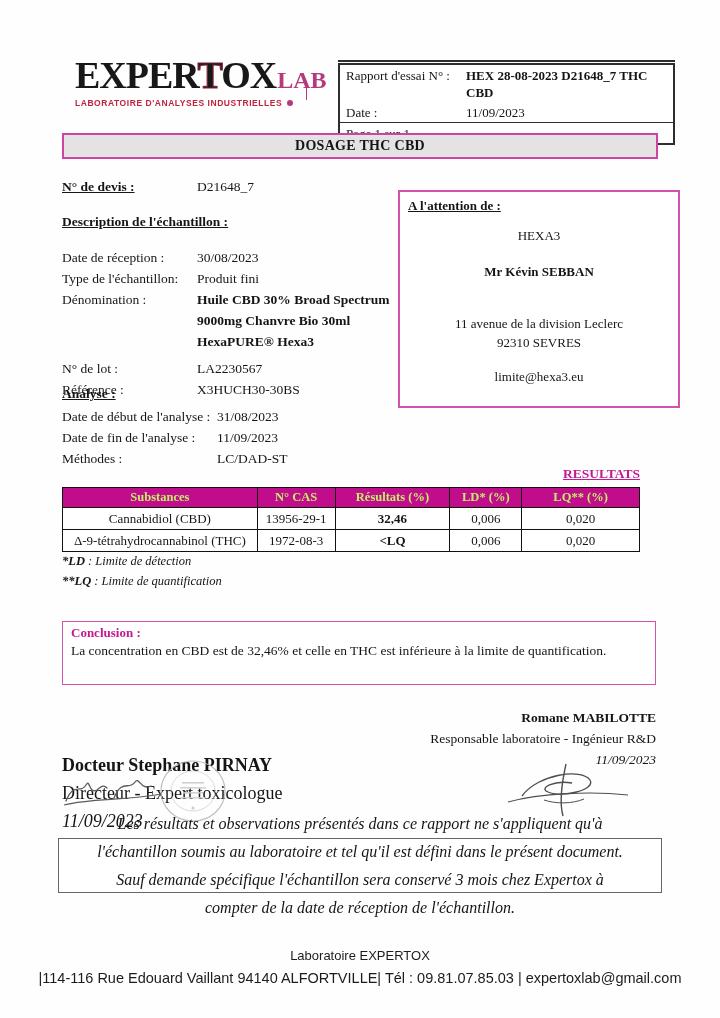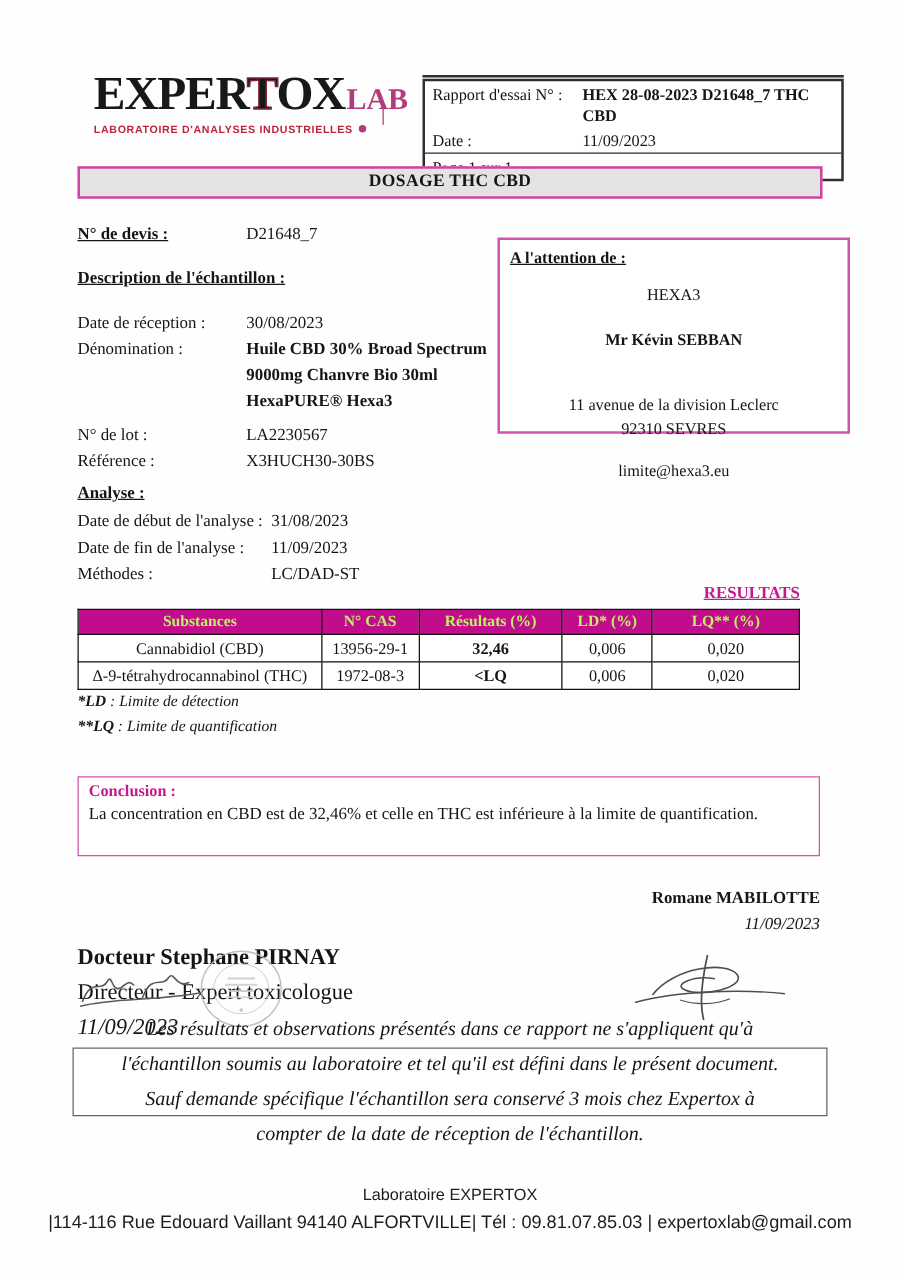--- a/index.html
+++ b/index.html
@@ -51,7 +51,7 @@
   .a-lbl { min-width:155px; flex:none; }
 
   
-  .attention { position:absolute; left:398px; top:190px; width:282px; height:157px; border:2px solid #d352ae; font-size:13px; background:#fff; }
+  .attention { position:absolute; left:398px; top:190px; width:282px; height:218px; border:2px solid #d352ae; font-size:13px; background:#fff; }
   .att-heading { padding:6px 8px 0 8px; font-weight:700; text-decoration:underline; font-size:13px; }
   .att-center { text-align:center; }
   .att-company { margin-top:14px; }

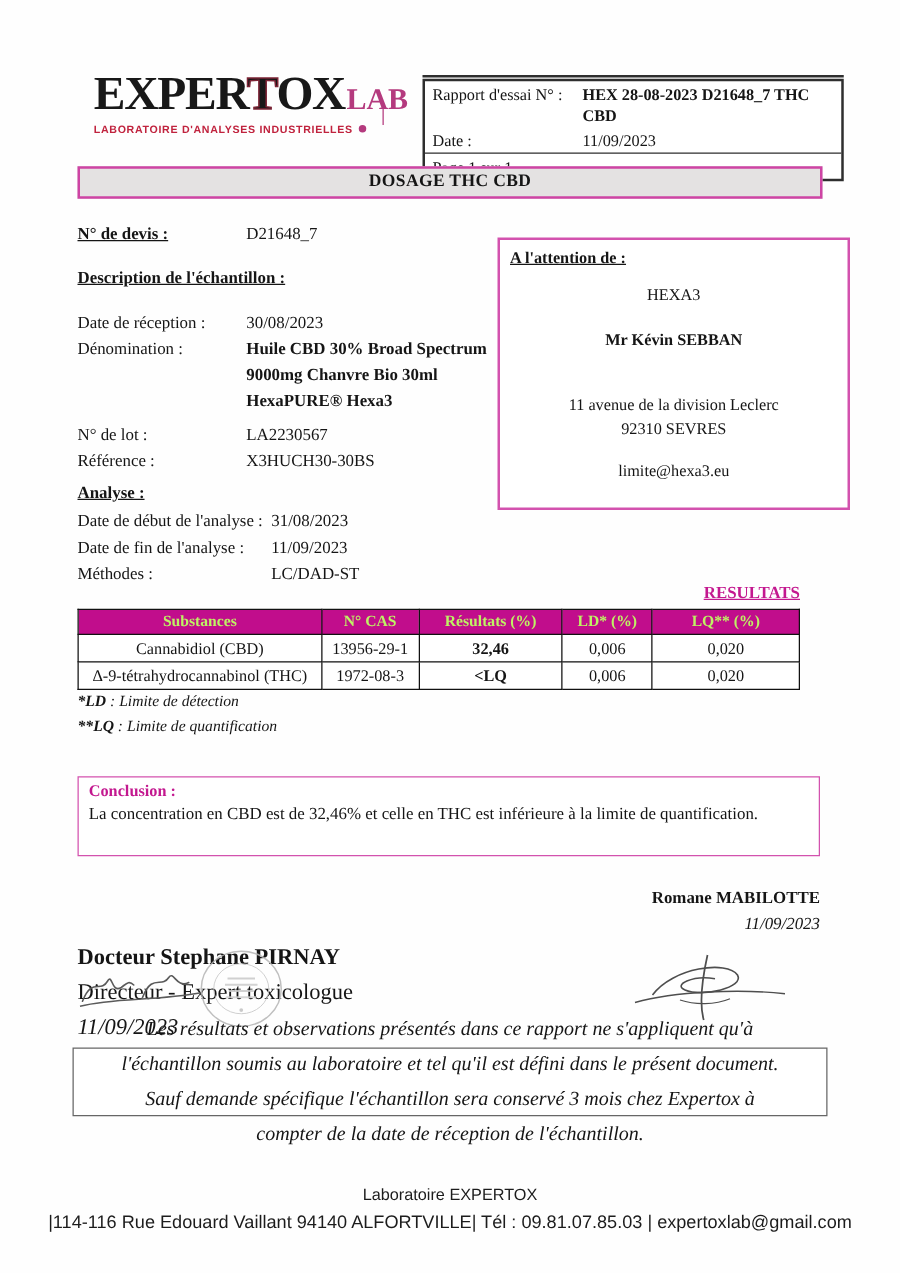--- a/index.html
+++ b/index.html
@@ -144,6 +144,10 @@
     <div class="field">
       <span class="f-lbl">Date de réception :</span>
       <span class="f-val">30/08/2023</span>
+    </div>
+    <div class="field">
+      <span class="f-lbl">Type de l'échantillon:</span>
+      <span class="f-val">Produit fini</span>
     </div>
     <div class="field">
       <span class="f-lbl">Dénomination :</span>

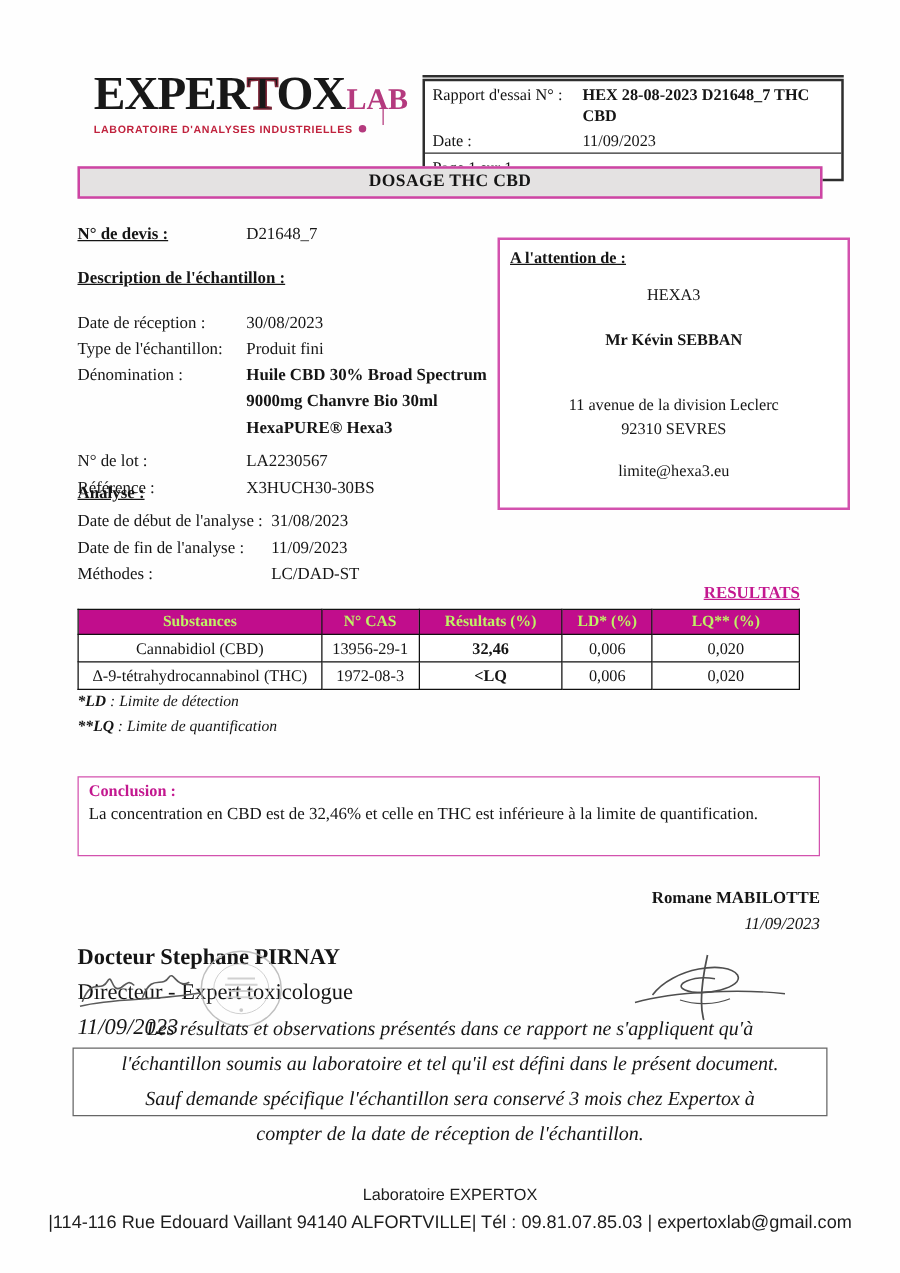--- a/index.html
+++ b/index.html
@@ -254,6 +254,7 @@
 
   <div class="sig-right">
     <div class="sig-name">Romane MABILOTTE</div>
+    <div>Responsable laboratoire - Ingénieur R&amp;D</div>
     <div class="sig-date">11/09/2023</div>
   </div>
   <div class="scribble-right">

